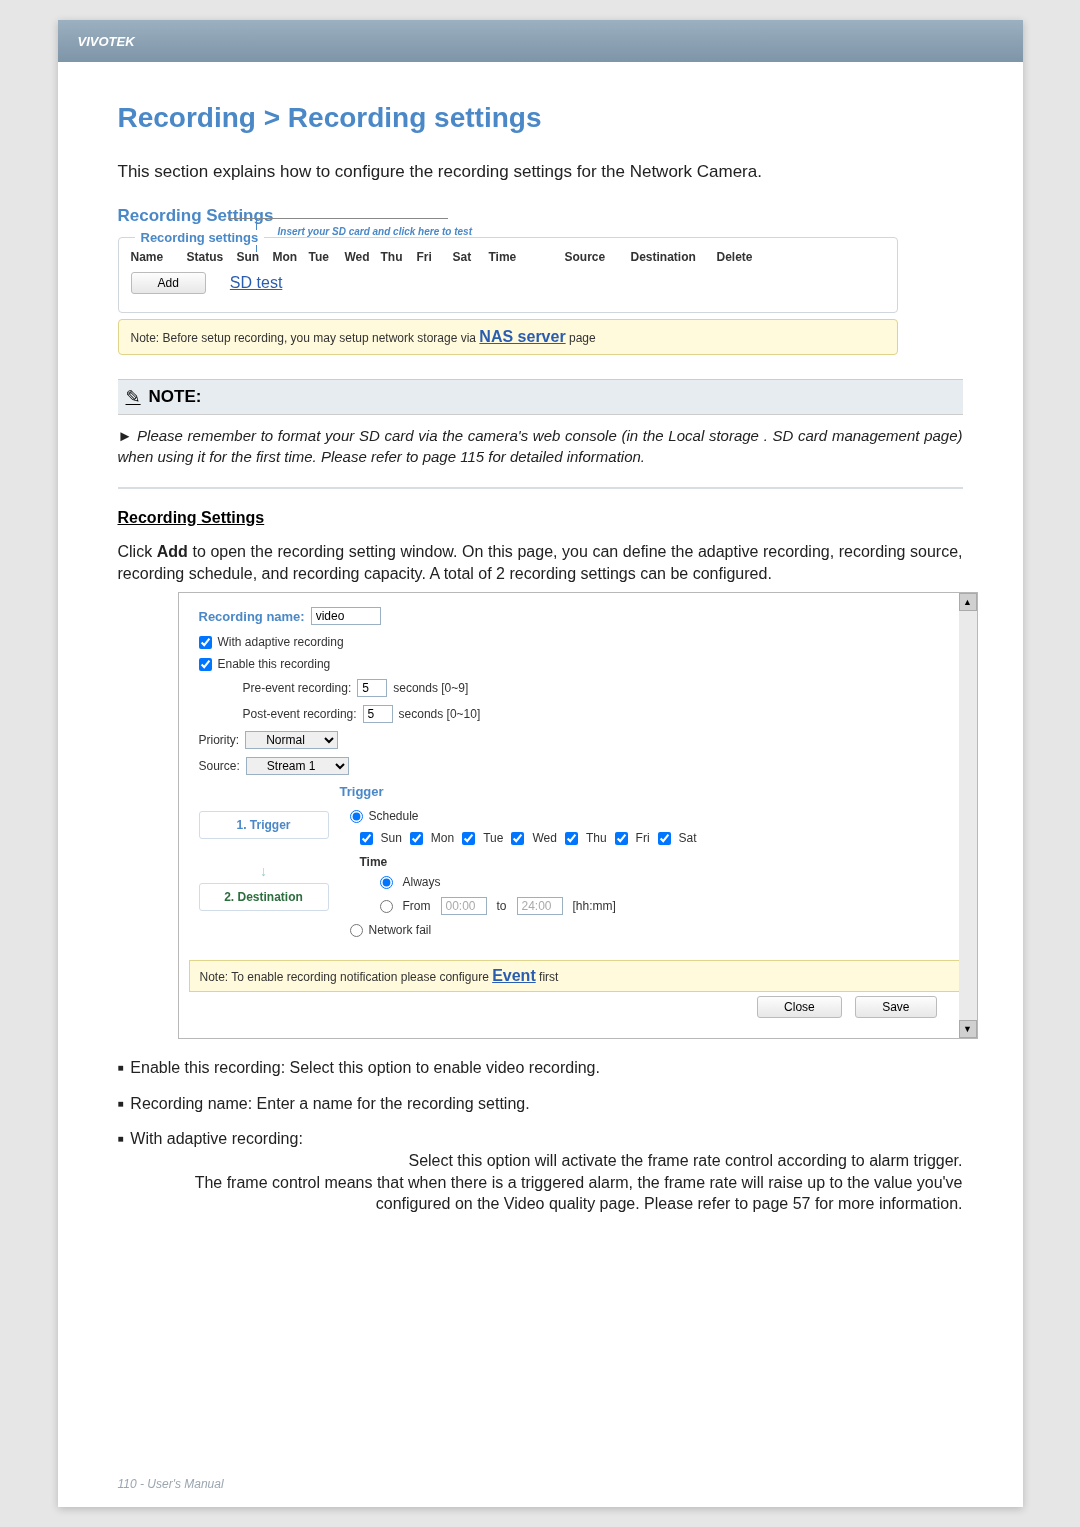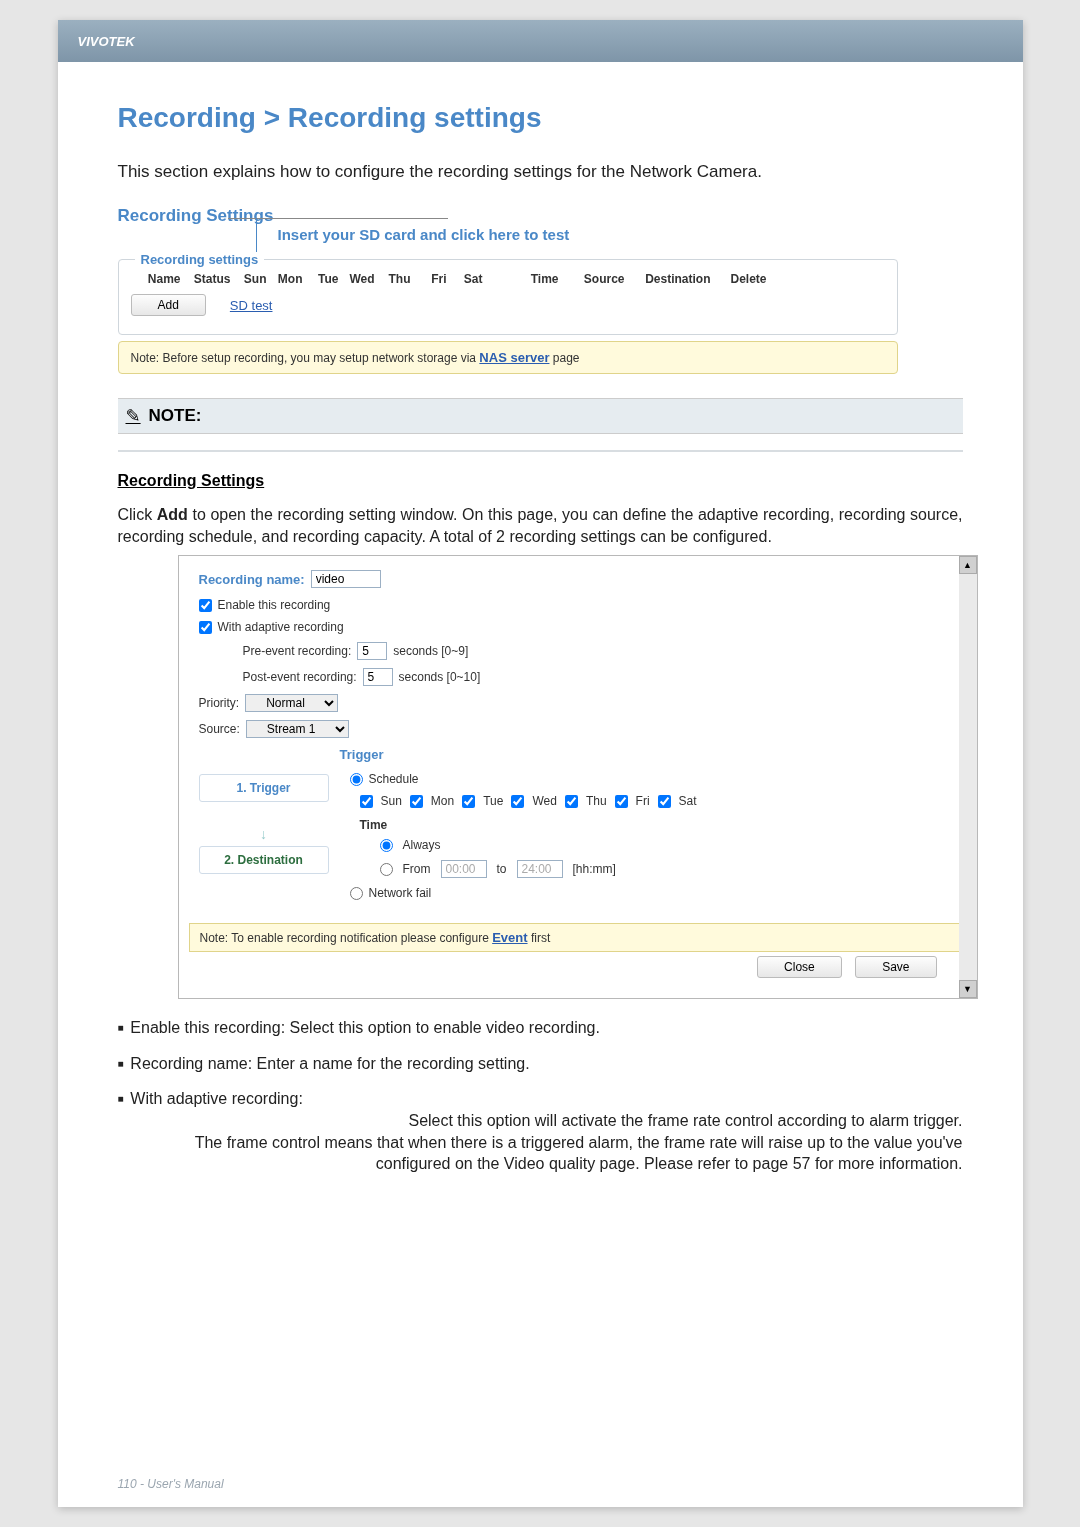--- a/index.html
+++ b/index.html
@@ -10,7 +10,7 @@
   h1.section-title { color: #4a88c7; font-size: 28px; font-weight: bold; margin-bottom: 28px; }
   p.intro { font-size: 17px; color: #222; margin-bottom: 24px; }
   .rs-head { color: #4a88c7; font-weight: bold; font-size: 17px; margin-bottom: 4px; }
-  .insert-callout { color: #4a88c7; font-weight: bold; font-size: 15px; margin-left: 160px; margin-top: -4px; margin-bottom: 16px; position: relative; }
+  .insert-callout { color: #4a88c7; font-weight: bold; font-size: 10px; margin-left: 160px; margin-top: -4px; margin-bottom: 0; position: relative; font-style: italic; }
   .settings-box { border: 1px solid #cfd6dc; border-radius: 4px; width: 780px; padding: 0 0 10px 0; margin-bottom: 6px; }
   .fieldset-label { color: #4a88c7; font-size: 13px; font-weight: bold; position: relative; top: -10px; left: 16px; background: #fff; padding: 0 6px; display: inline-block; }
   .table-head { display: flex; font-size: 12px; font-weight: bold; color: #333; padding: 0 12px; gap: 6px; margin-top: -6px; }

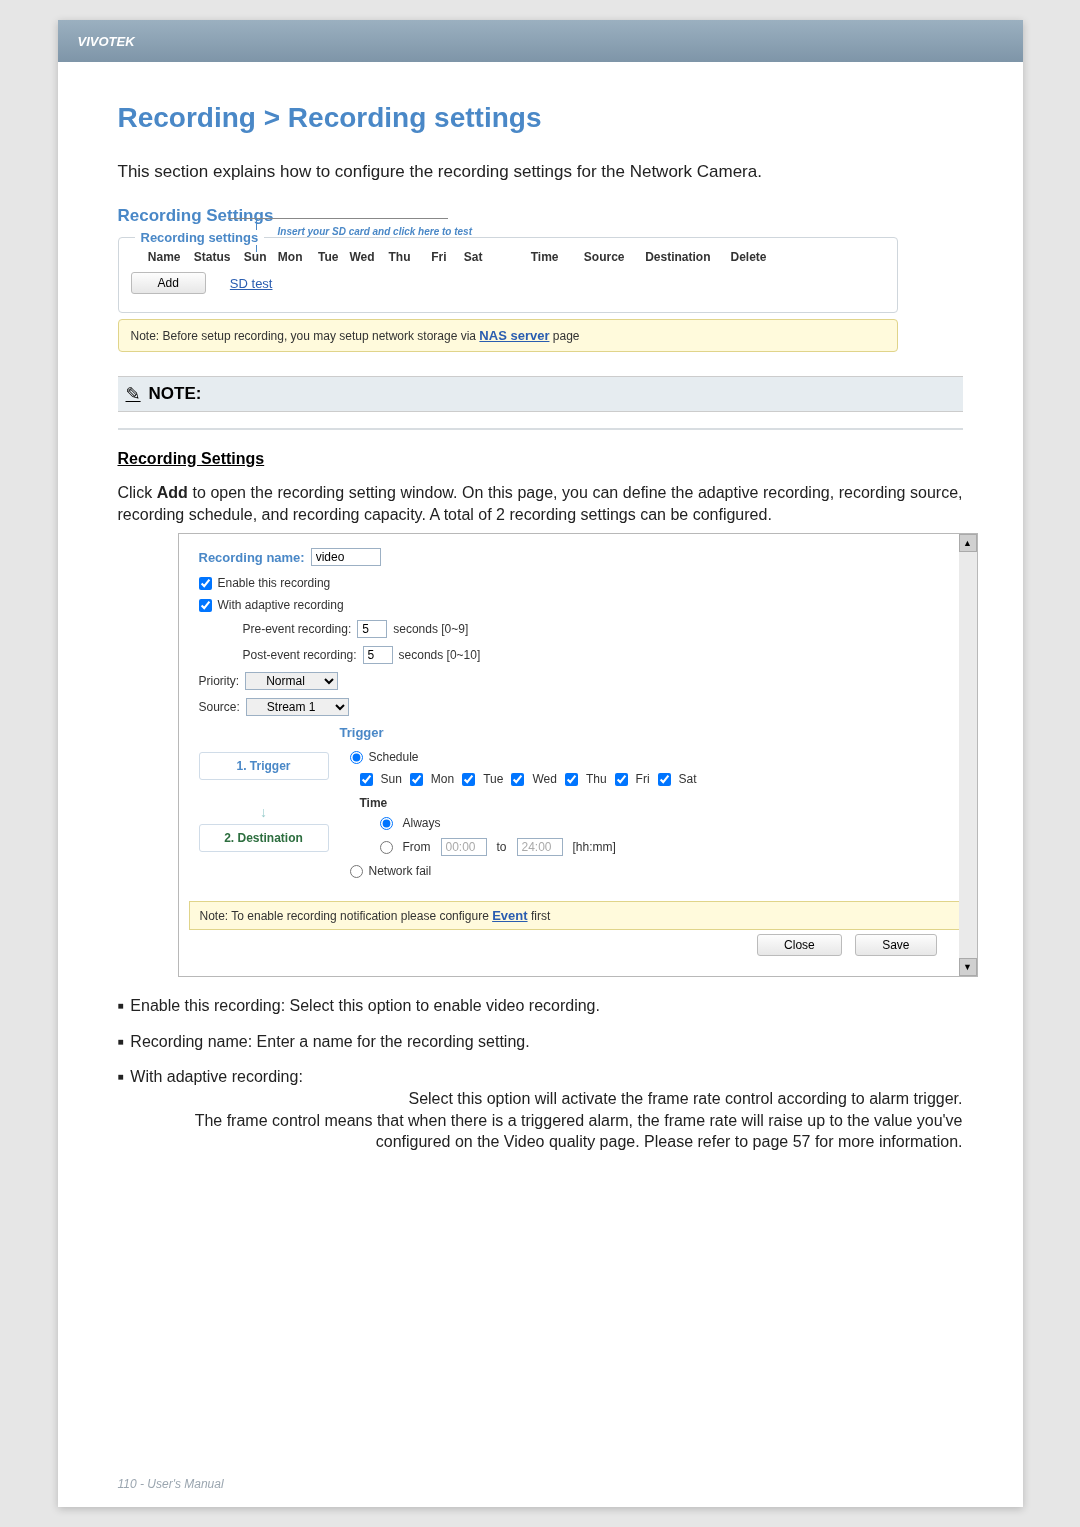--- a/index.html
+++ b/index.html
@@ -14,7 +14,7 @@
   .settings-box { border: 1px solid #cfd6dc; border-radius: 4px; width: 780px; padding: 0 0 10px 0; margin-bottom: 6px; }
   .fieldset-label { color: #4a88c7; font-size: 13px; font-weight: bold; position: relative; top: -10px; left: 16px; background: #fff; padding: 0 6px; display: inline-block; }
   .table-head { display: flex; font-size: 12px; font-weight: bold; color: #333; padding: 0 12px; gap: 6px; margin-top: -6px; }
-  .table-head span { text-align: right; }
+  .table-head span { text-align: left; }
   .add-row { display: flex; align-items: center; gap: 24px; padding: 8px 12px; }
   .add-btn { background: linear-gradient(#fdfdfd,#e7e7e7); border: 1px solid #bbb; border-radius: 3px; padding: 3px 26px; font-size: 12px; cursor: pointer; }
   .link { color: #2a5db0; text-decoration: underline; font-size: 13px; cursor: pointer; }

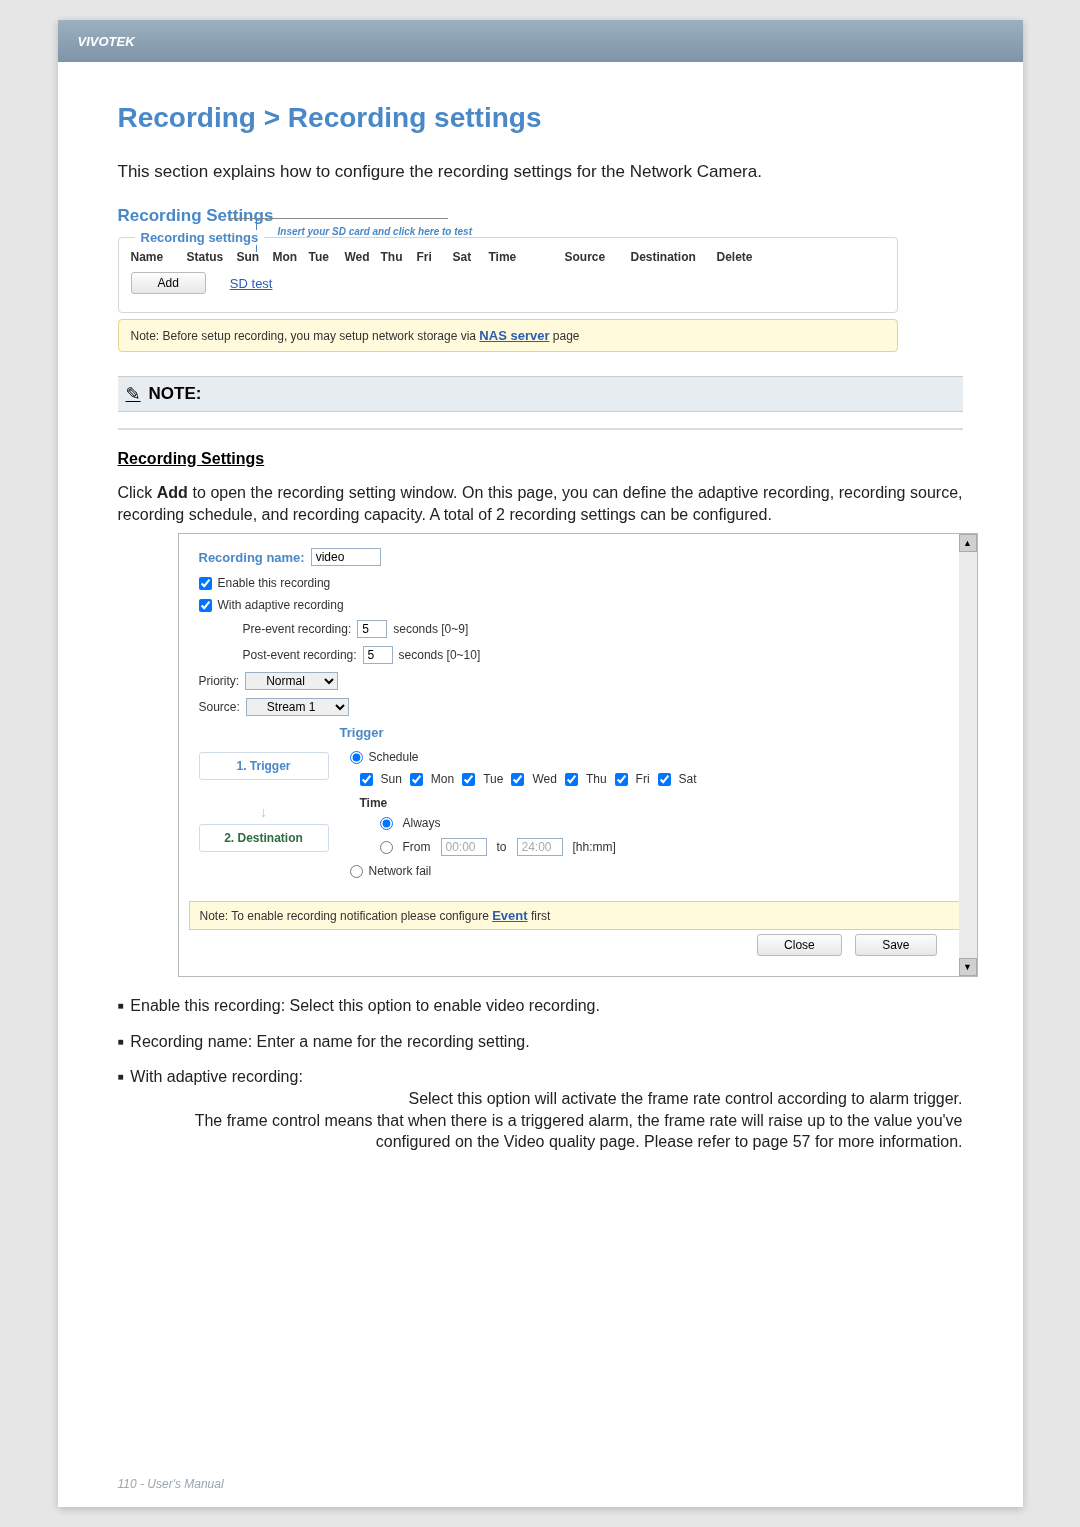--- a/index.html
+++ b/index.html
@@ -17,7 +17,7 @@
   .table-head span { text-align: left; }
   .add-row { display: flex; align-items: center; gap: 24px; padding: 8px 12px; }
   .add-btn { background: linear-gradient(#fdfdfd,#e7e7e7); border: 1px solid #bbb; border-radius: 3px; padding: 3px 26px; font-size: 12px; cursor: pointer; }
-  .link { color: #2a5db0; text-decoration: underline; font-size: 13px; cursor: pointer; }
+  .link { color: #2a5db0; text-decoration: underline; font-size: 16px; cursor: pointer; }
   .note-strip { background: #fffadc; border: 1px solid #e0d48a; border-radius: 4px; width: 780px; padding: 8px 12px; font-size: 12px; color: #333; margin-bottom: 24px; }
   .note-header-bar { background: #e6ecf0; padding: 6px 8px; display: flex; align-items: center; gap: 8px; border-top: 1px solid #ccc; border-bottom: 1px solid #ccc; margin-bottom: 10px; }
   .note-header-bar .note-word { font-weight: bold; font-size: 17px; }

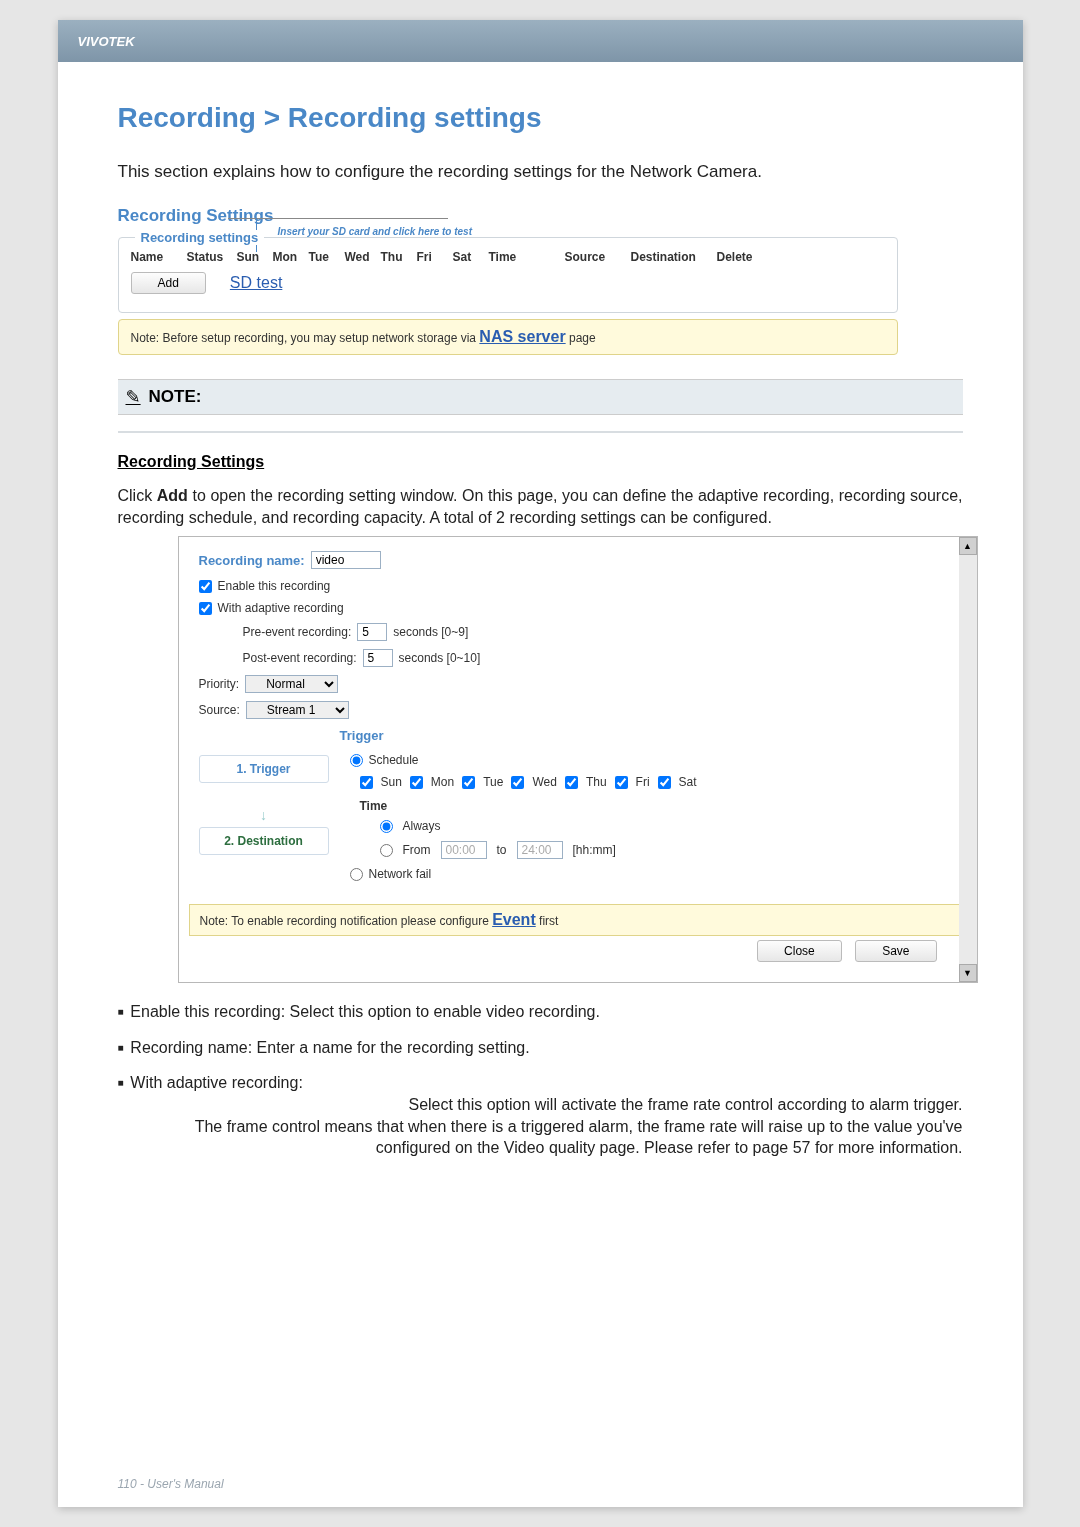--- a/index.html
+++ b/index.html
@@ -111,6 +111,10 @@
       <span class="note-word">NOTE:</span>
     </div>
 
+    <div class="note-body">
+      <span>►</span>
+      <span>Please remember to format your SD card via the camera's web console (in the Local storage . SD card management page) when using it for the first time. Please refer to page 115 for detailed information.</span>
+    </div>
 
     <hr class="note-sep">
 

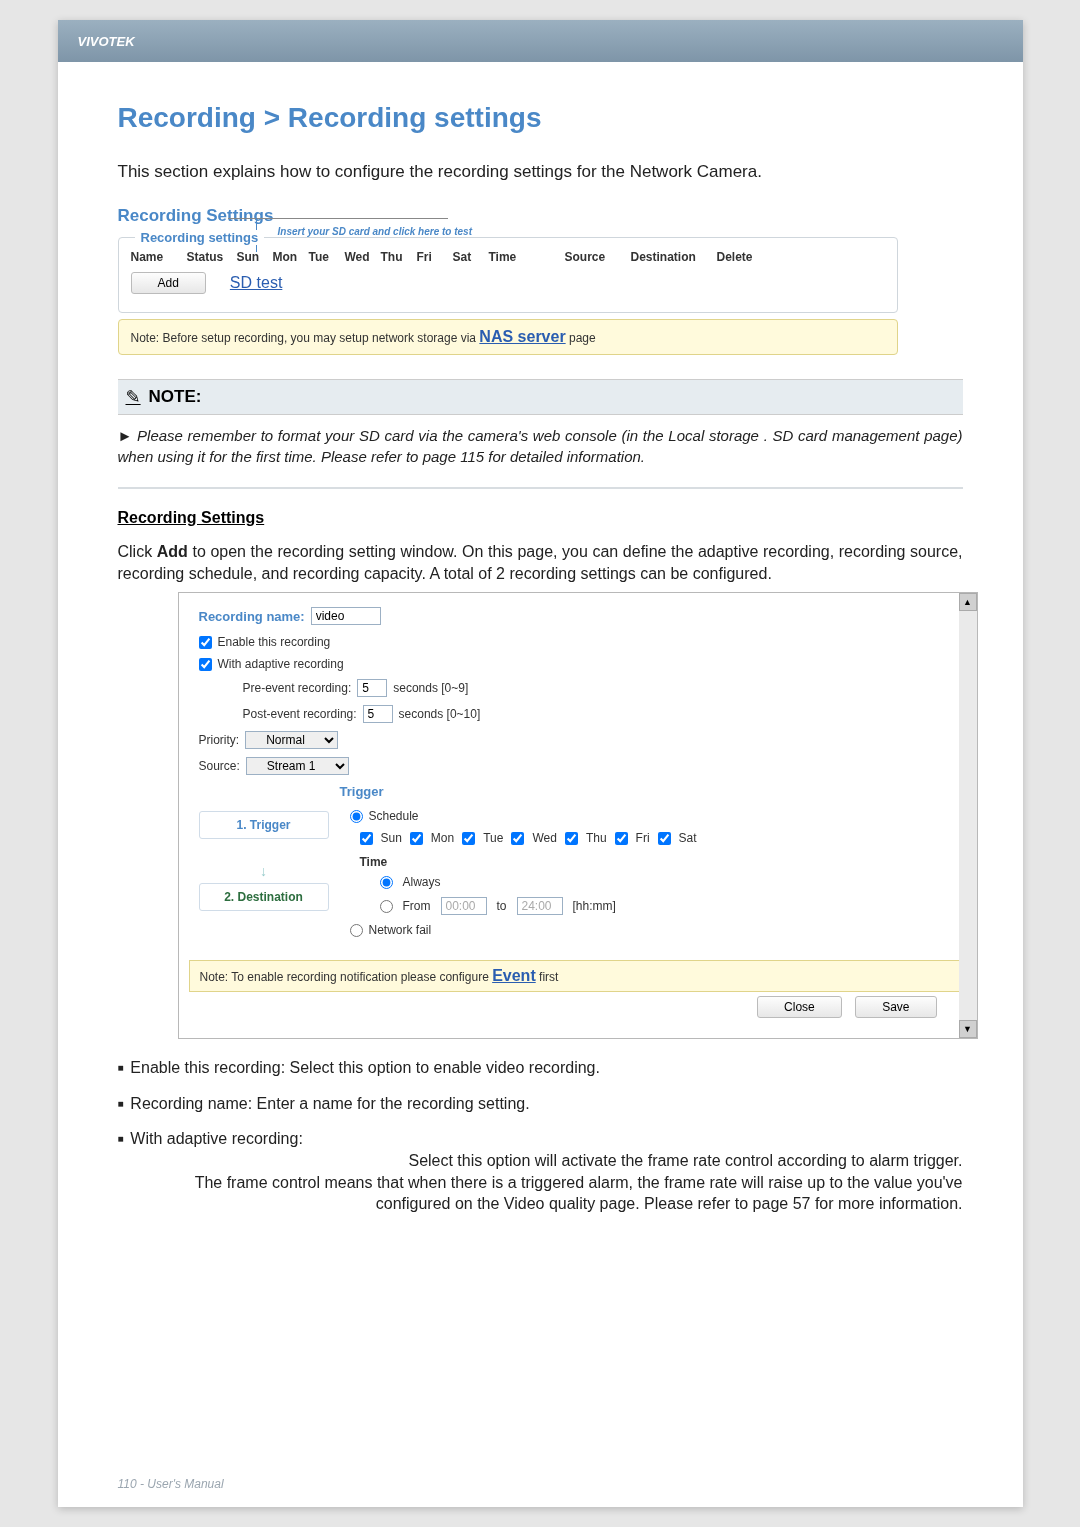--- a/index.html
+++ b/index.html
@@ -140,12 +140,12 @@
 
           <div class="form-row">
             <input type="checkbox" checked="" style="">
+            <span>With adaptive recording</span>
+          </div>
+
+          <div class="form-row">
+            <input type="checkbox" checked="" style="">
             <span>Enable this recording</span>
-          </div>
-
-          <div class="form-row">
-            <input type="checkbox" checked="" style="">
-            <span>With adaptive recording</span>
           </div>
 
           <div class="form-row indent2">

